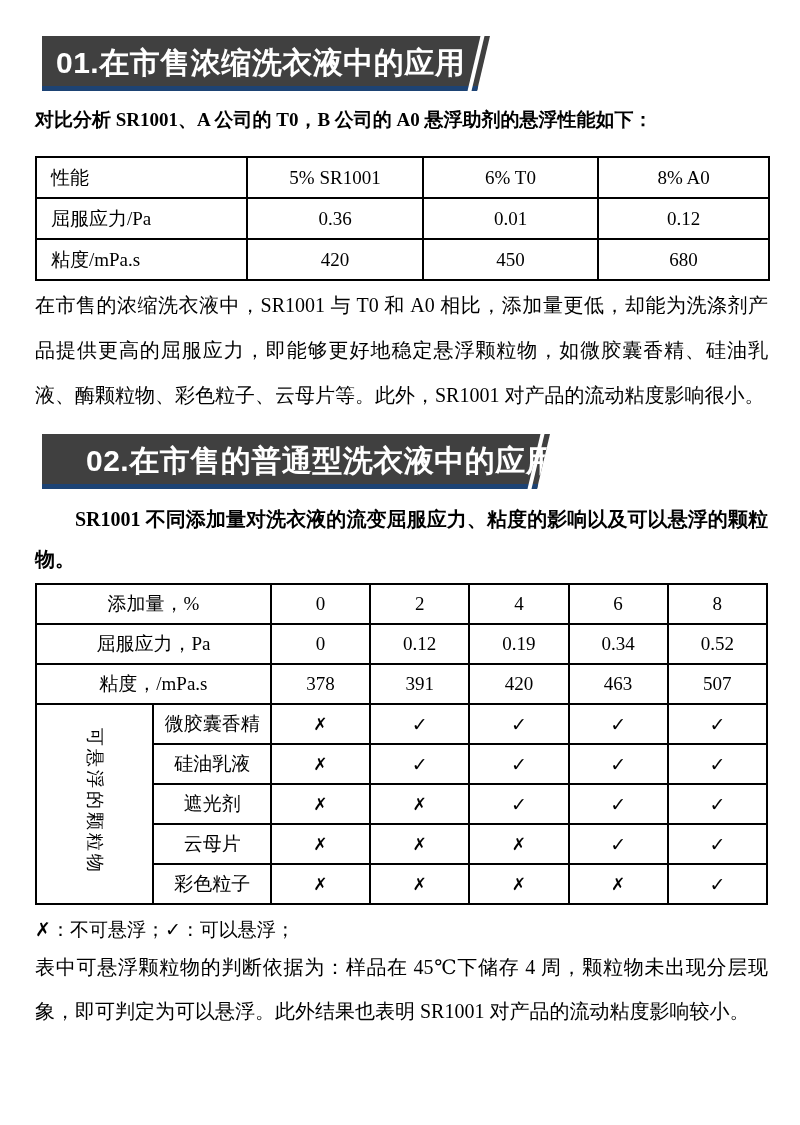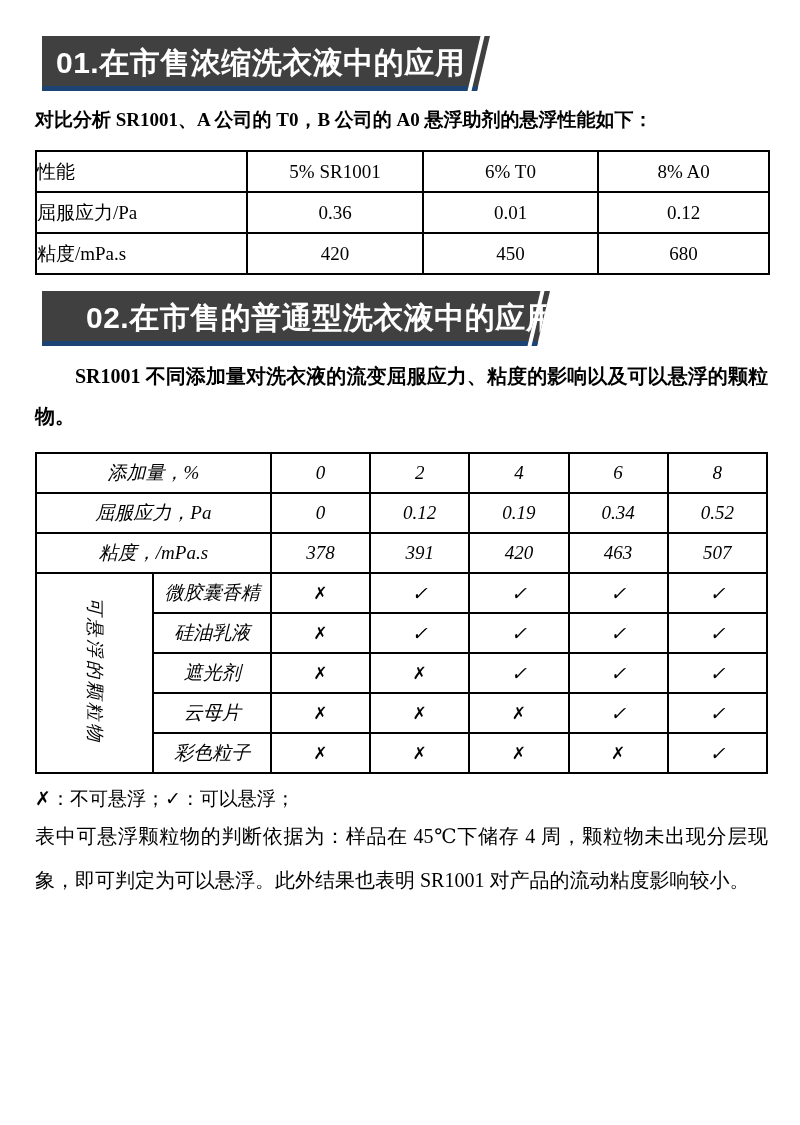--- a/index.html
+++ b/index.html
@@ -41,7 +41,7 @@
   }
 
   
-  .intro-line { font-size: 19px; font-weight: 700; line-height: 30px; margin-bottom: 15px; }
+  .intro-line { font-size: 19px; font-weight: 700; line-height: 30px; margin-bottom: 21px; }
   .para { font-size: 20px; line-height: 45px; text-align: justify; margin-top: 2px; }
   .intro-2 { font-size: 20px; font-weight: 700; line-height: 40px; text-align: justify; text-indent: 2em; margin-top: 10px; margin-bottom: 0; }
   .legend-line { font-size: 19px; line-height: 30px; margin-top: 10px; }

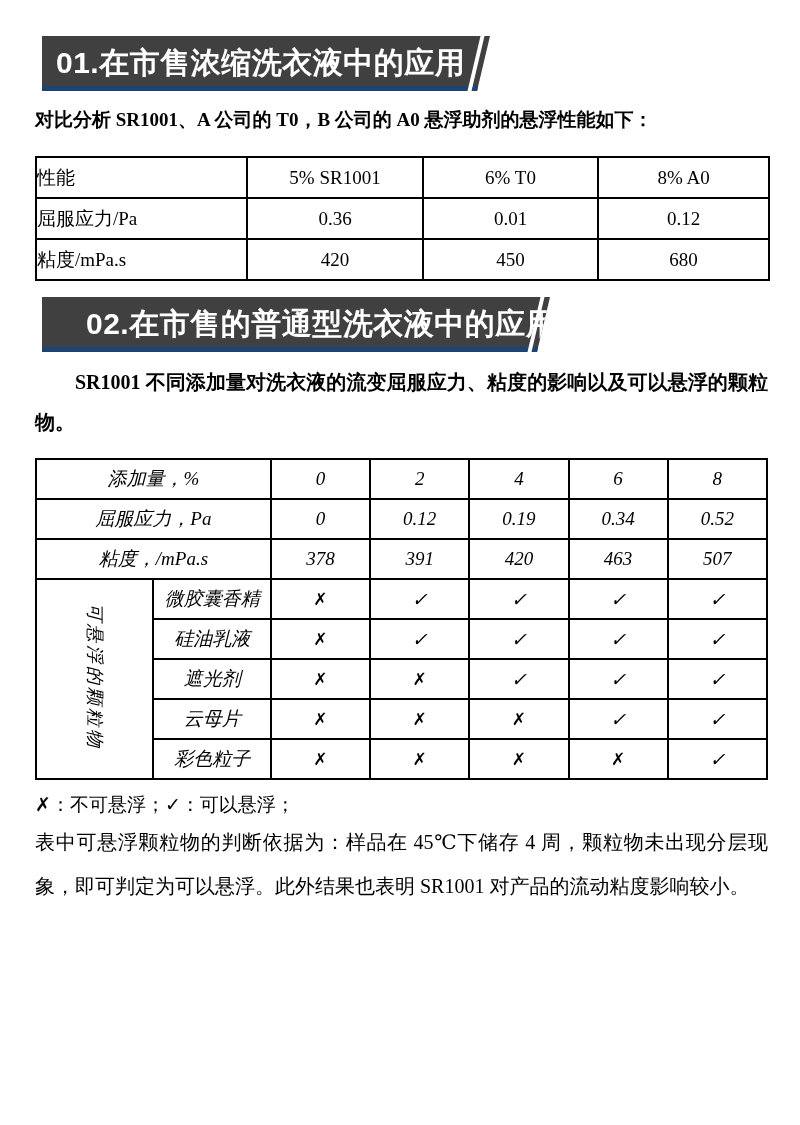--- a/index.html
+++ b/index.html
@@ -53,7 +53,7 @@
 
   
   .t1 td { height: 41px; text-align: center; }
-  .t1 .lbl { text-align: left; padding-left: 0; }
+  .t1 .lbl { text-align: left; padding-left: 14px; }
   .t1 .c0 { width: 211px; } .t1 .c1 { width: 176px; } .t1 .c2 { width: 175px; } .t1 .c3 { width: 171px; border-radius: 6px; }
 
   

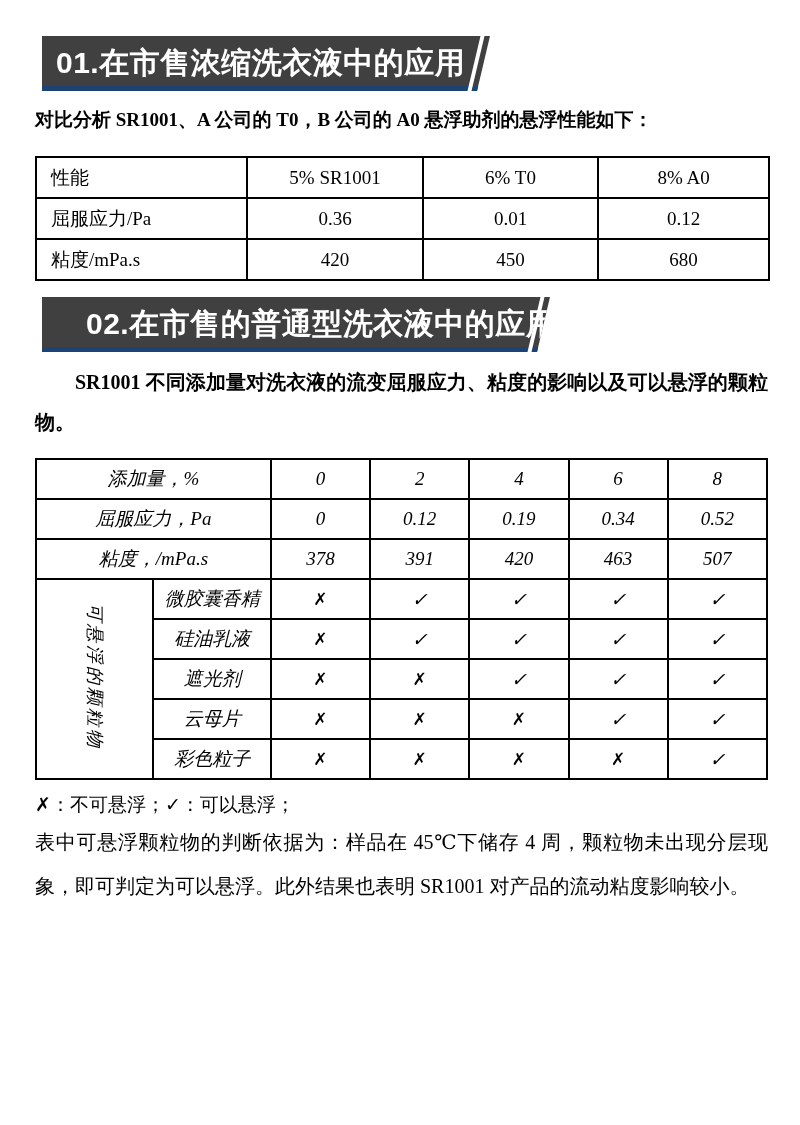--- a/index.html
+++ b/index.html
@@ -106,6 +106,7 @@
   </tbody>
     </table>
 
+  <p class="para">在市售的浓缩洗衣液中，SR1001 与 T0 和 A0 相比，添加量更低，却能为洗涤剂产品提供更高的屈服应力，即能够更好地稳定悬浮颗粒物，如微胶囊香精、硅油乳液、酶颗粒物、彩色粒子、云母片等。此外，SR1001 对产品的流动粘度影响很小。</p>
 
   <div class="ribbon ribbon-2">
     <span class="ribbon-text">02.在市售的普通型洗衣液中的应用</span>

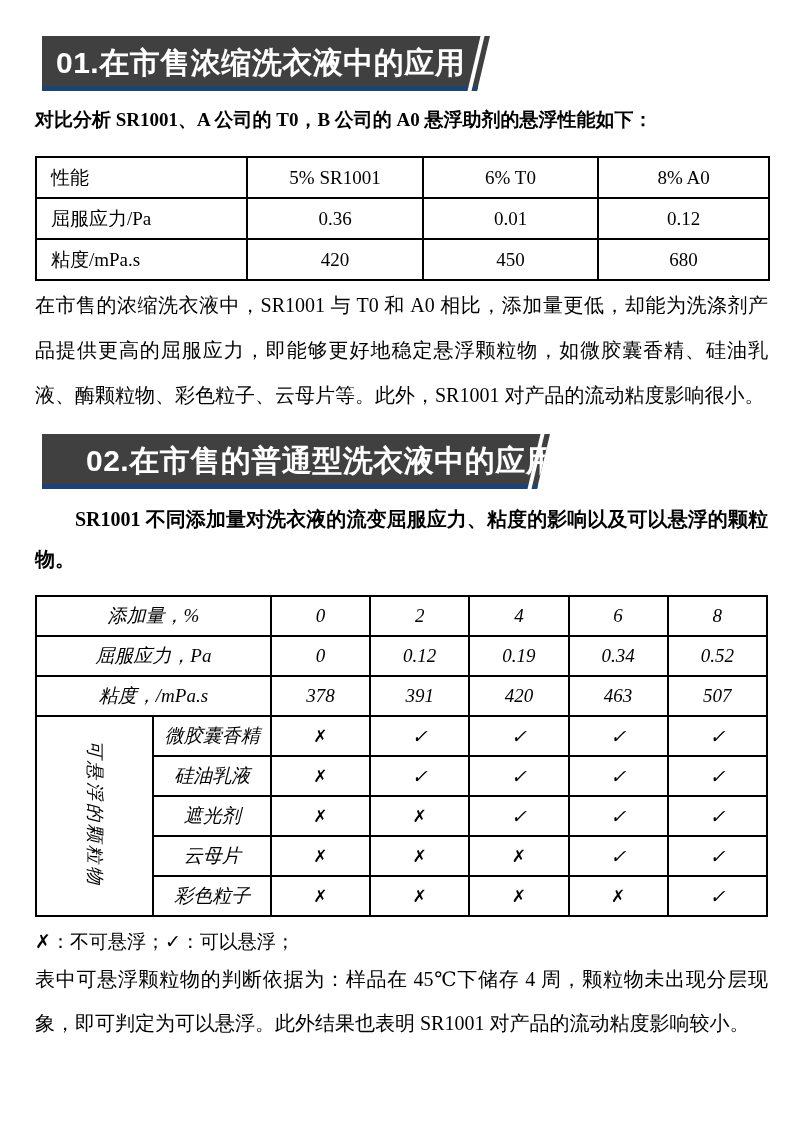--- a/index.html
+++ b/index.html
@@ -57,7 +57,7 @@
   .t1 .c0 { width: 211px; } .t1 .c1 { width: 176px; } .t1 .c2 { width: 175px; } .t1 .c3 { width: 171px; border-radius: 6px; }
 
   
-  .t2 { margin-top: 16px; font-style: italic; }
+  .t2 { margin-top: 4px; }
   .t2 td { height: 40px; text-align: center; }
   .t2 .cv { width: 70px; } .t2 .cl { width: 213px; } .t2 .cd { width: 90px; }
   .t2 .mark { font-size: 19px; }

